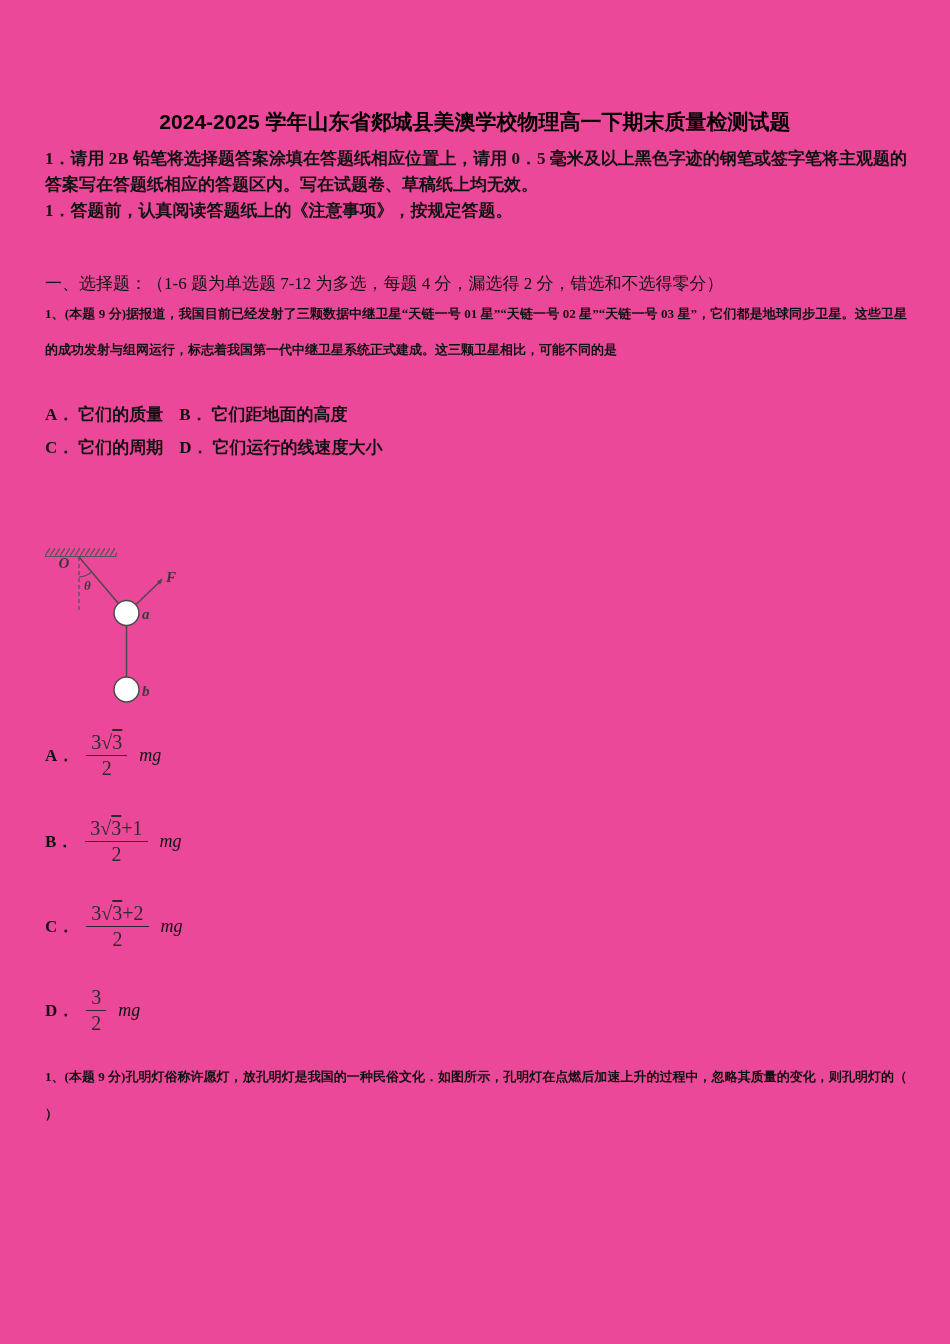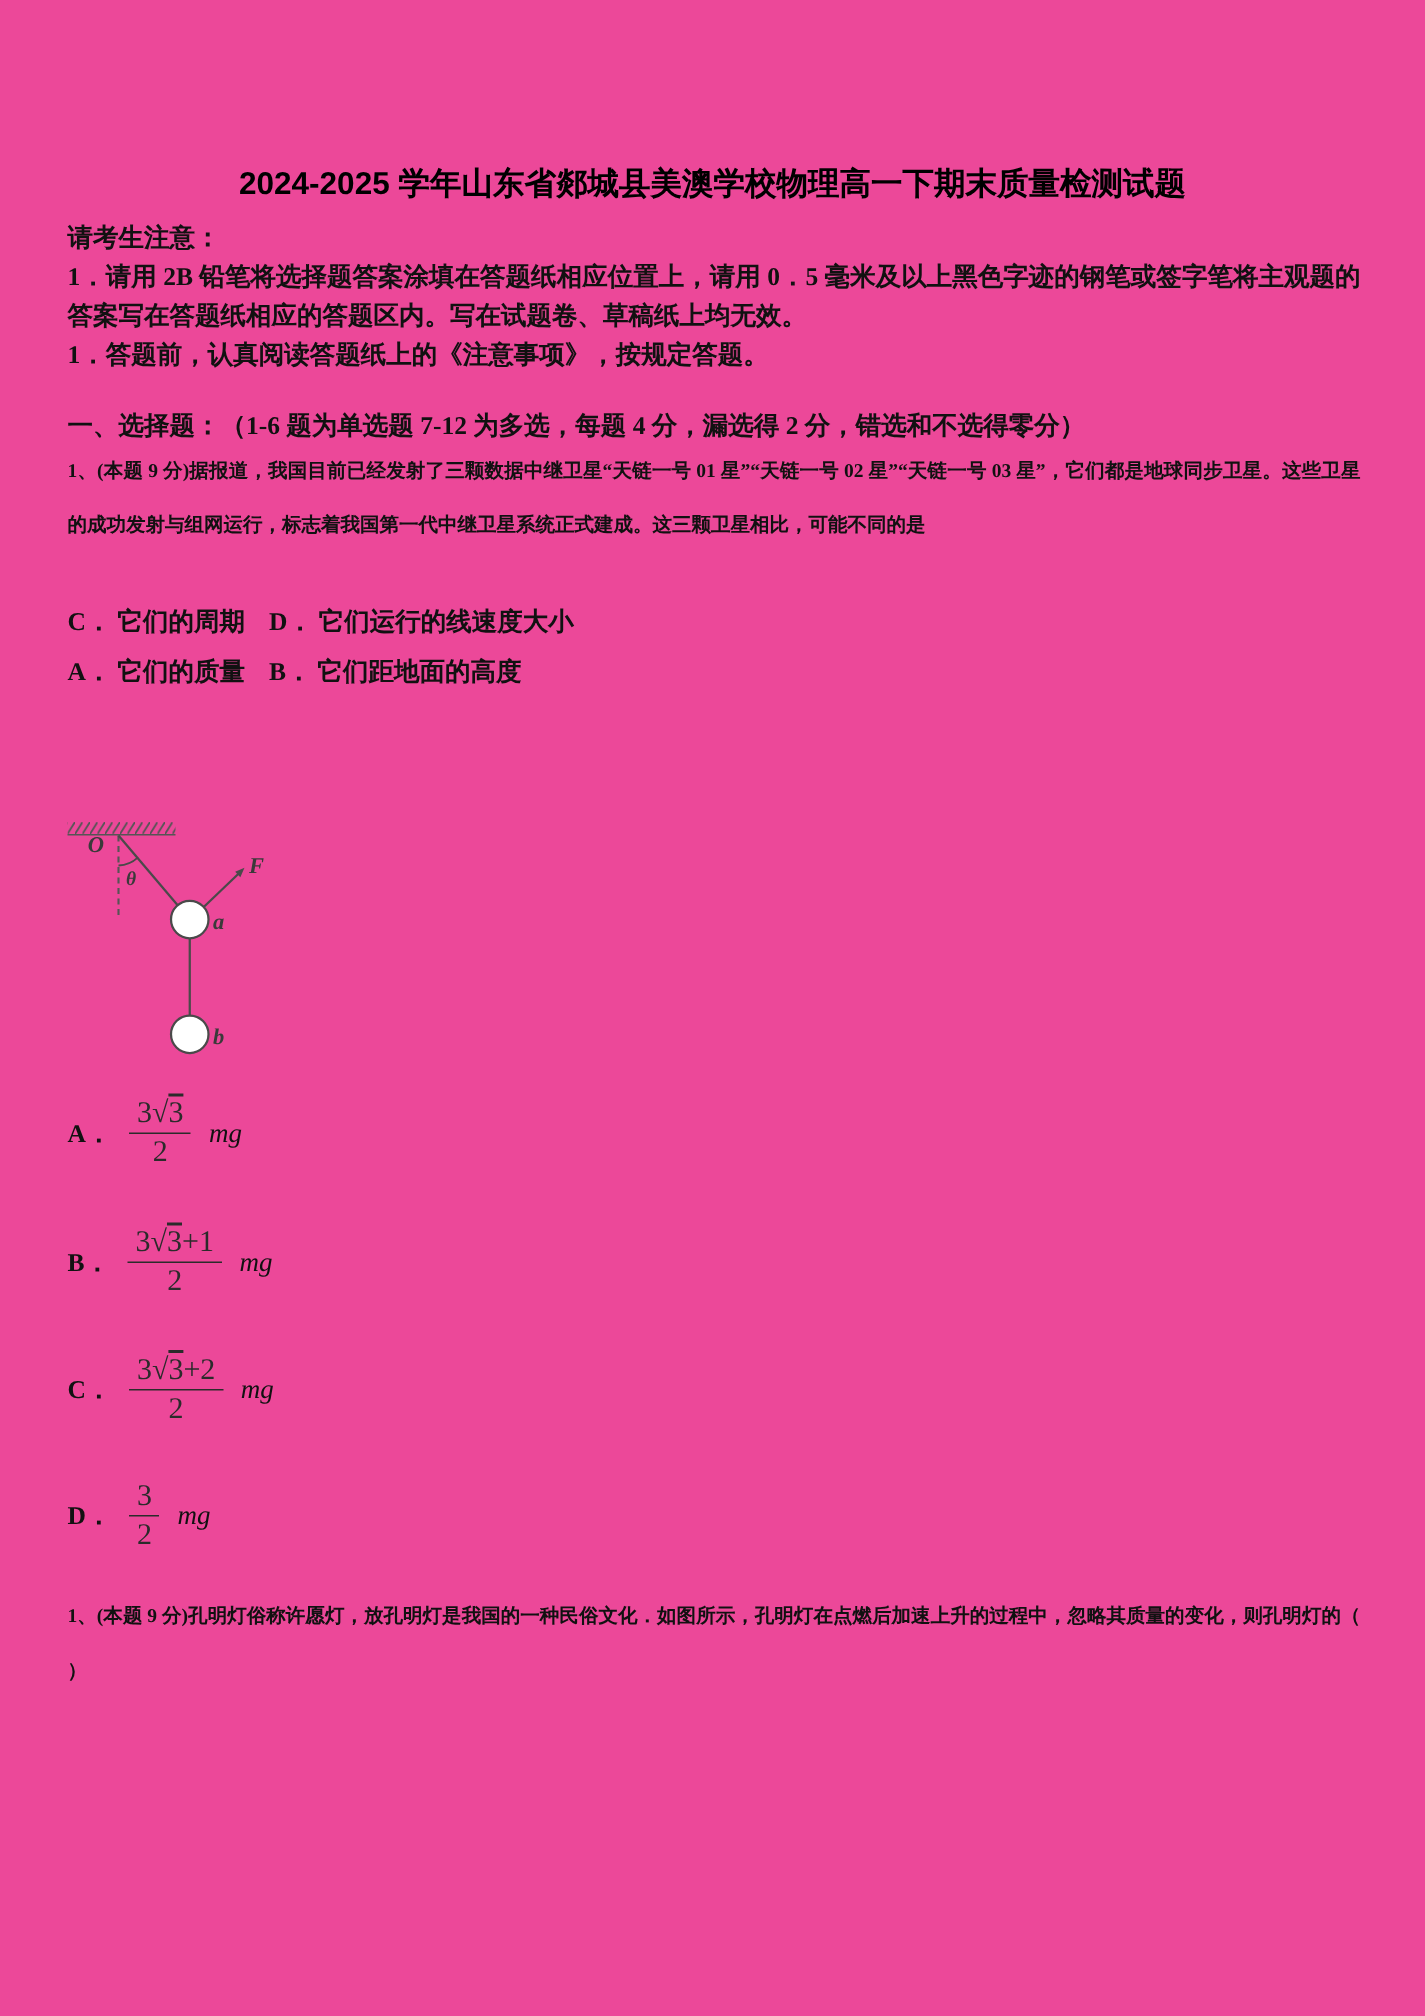--- a/index.html
+++ b/index.html
@@ -128,7 +128,6 @@
   <h1 class="title">2024-2025 学年山东省郯城县美澳学校物理高一下期末质量检测试题</h1>
 
   <div class="notice">
-    <p>请考生注意：</p>
     <p>1．请用 2B 铅笔将选择题答案涂填在答题纸相应位置上，请用 0．5 毫米及以上黑色字迹的钢笔或签字笔将主观题的答案写在答题纸相应的答题区内。写在试题卷、草稿纸上均无效。</p>
     <p>1．答题前，认真阅读答题纸上的《注意事项》，按规定答题。</p>
   </div>

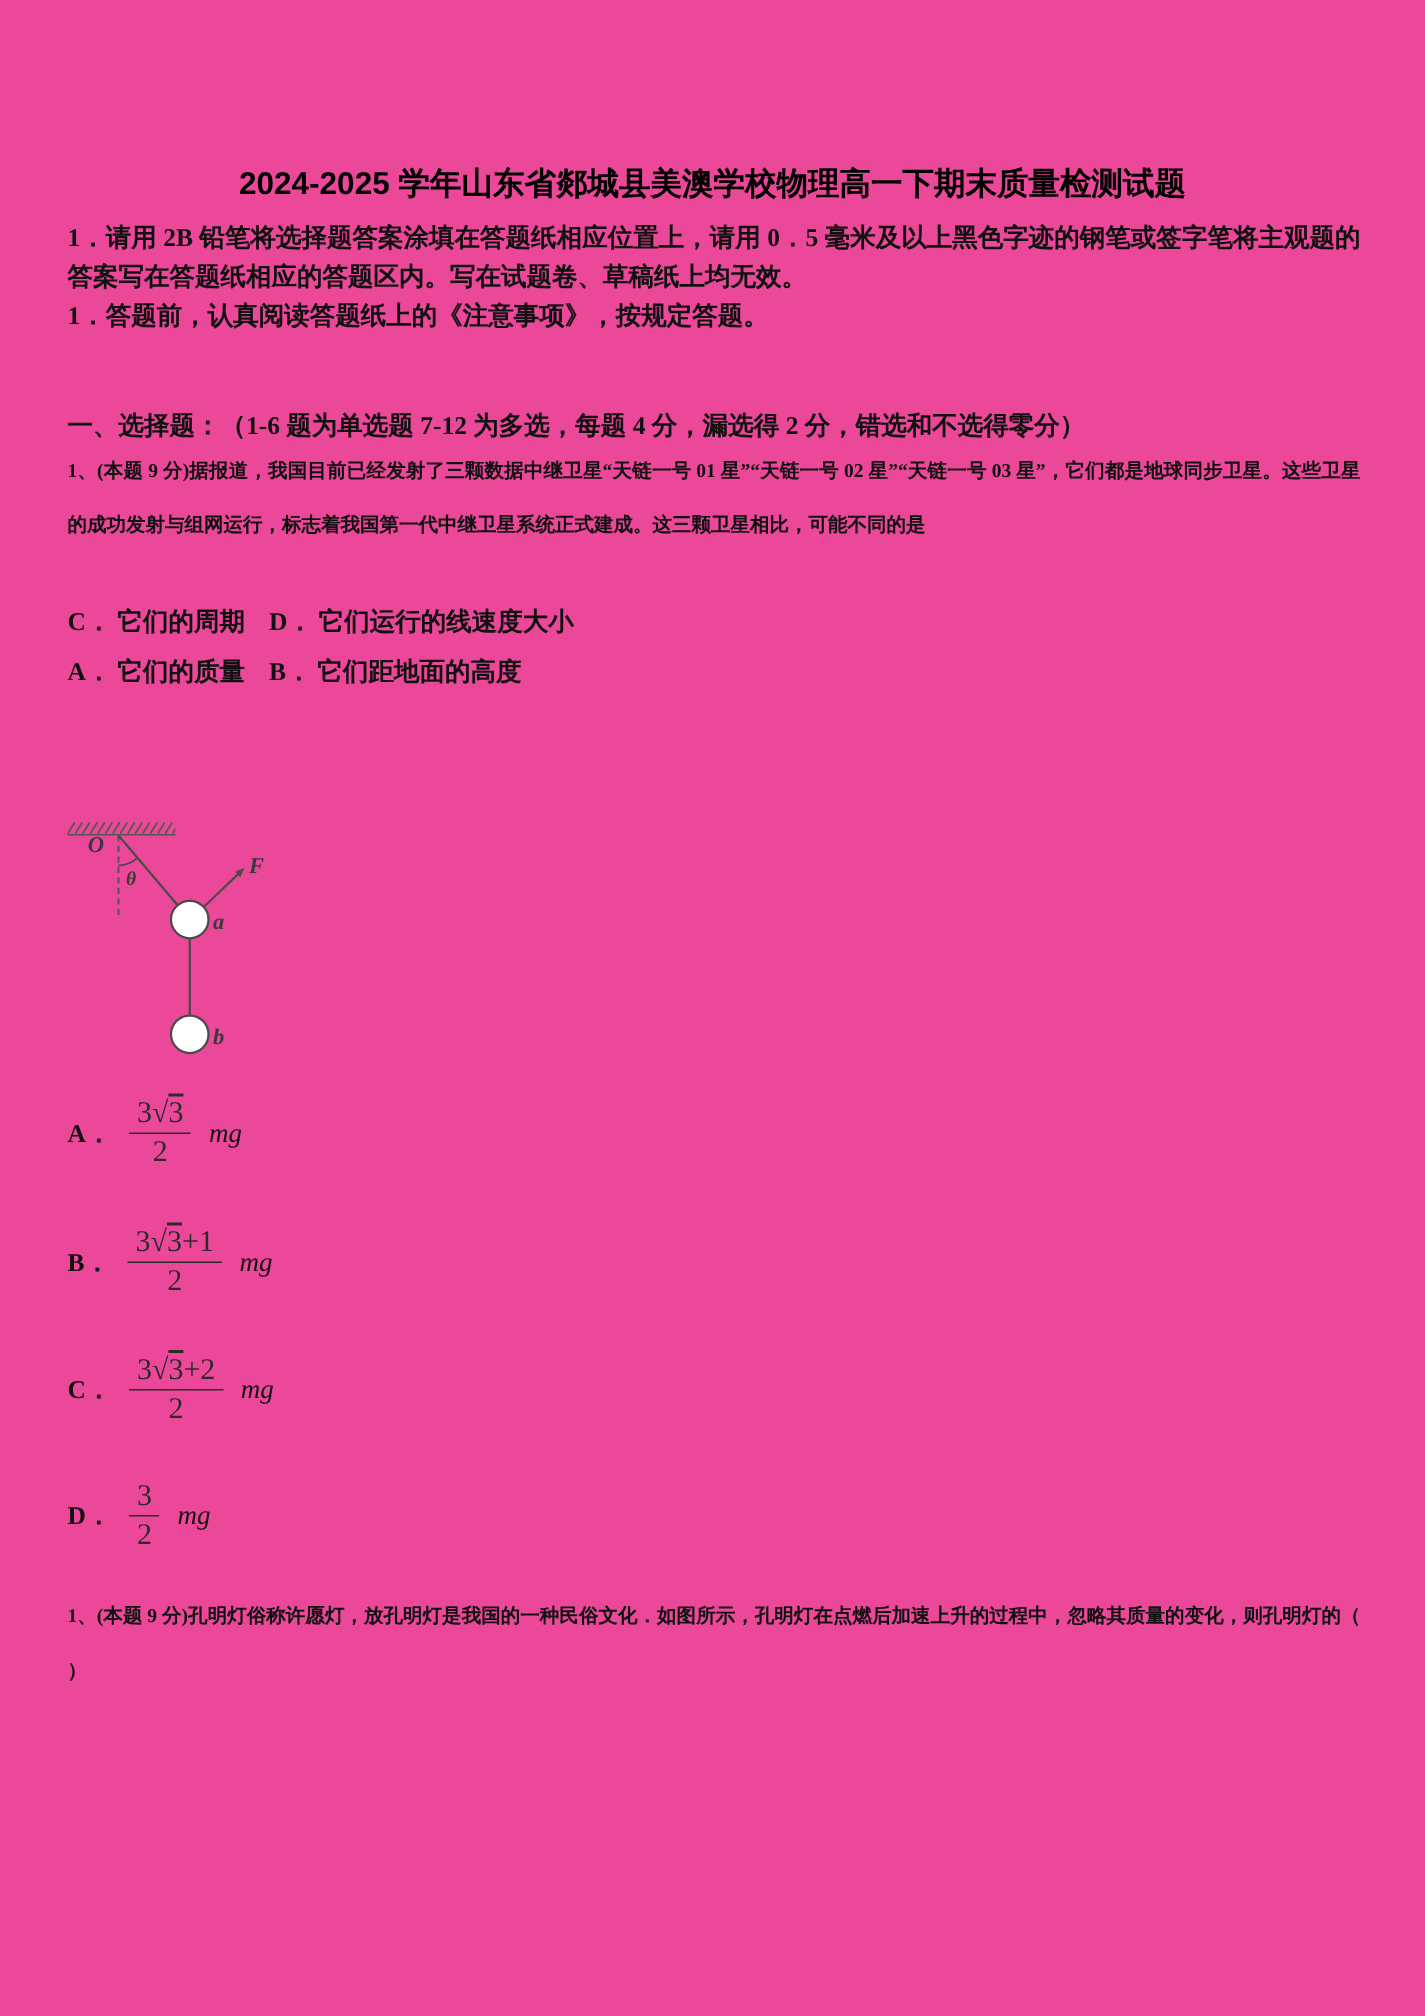--- a/index.html
+++ b/index.html
@@ -41,7 +41,7 @@
     left: 45px;
     width: 870px;
     font-size: 17px;
-    font-weight: bold;
+    font-weight: normal;
     line-height: 24px;
   }
   .q-para {

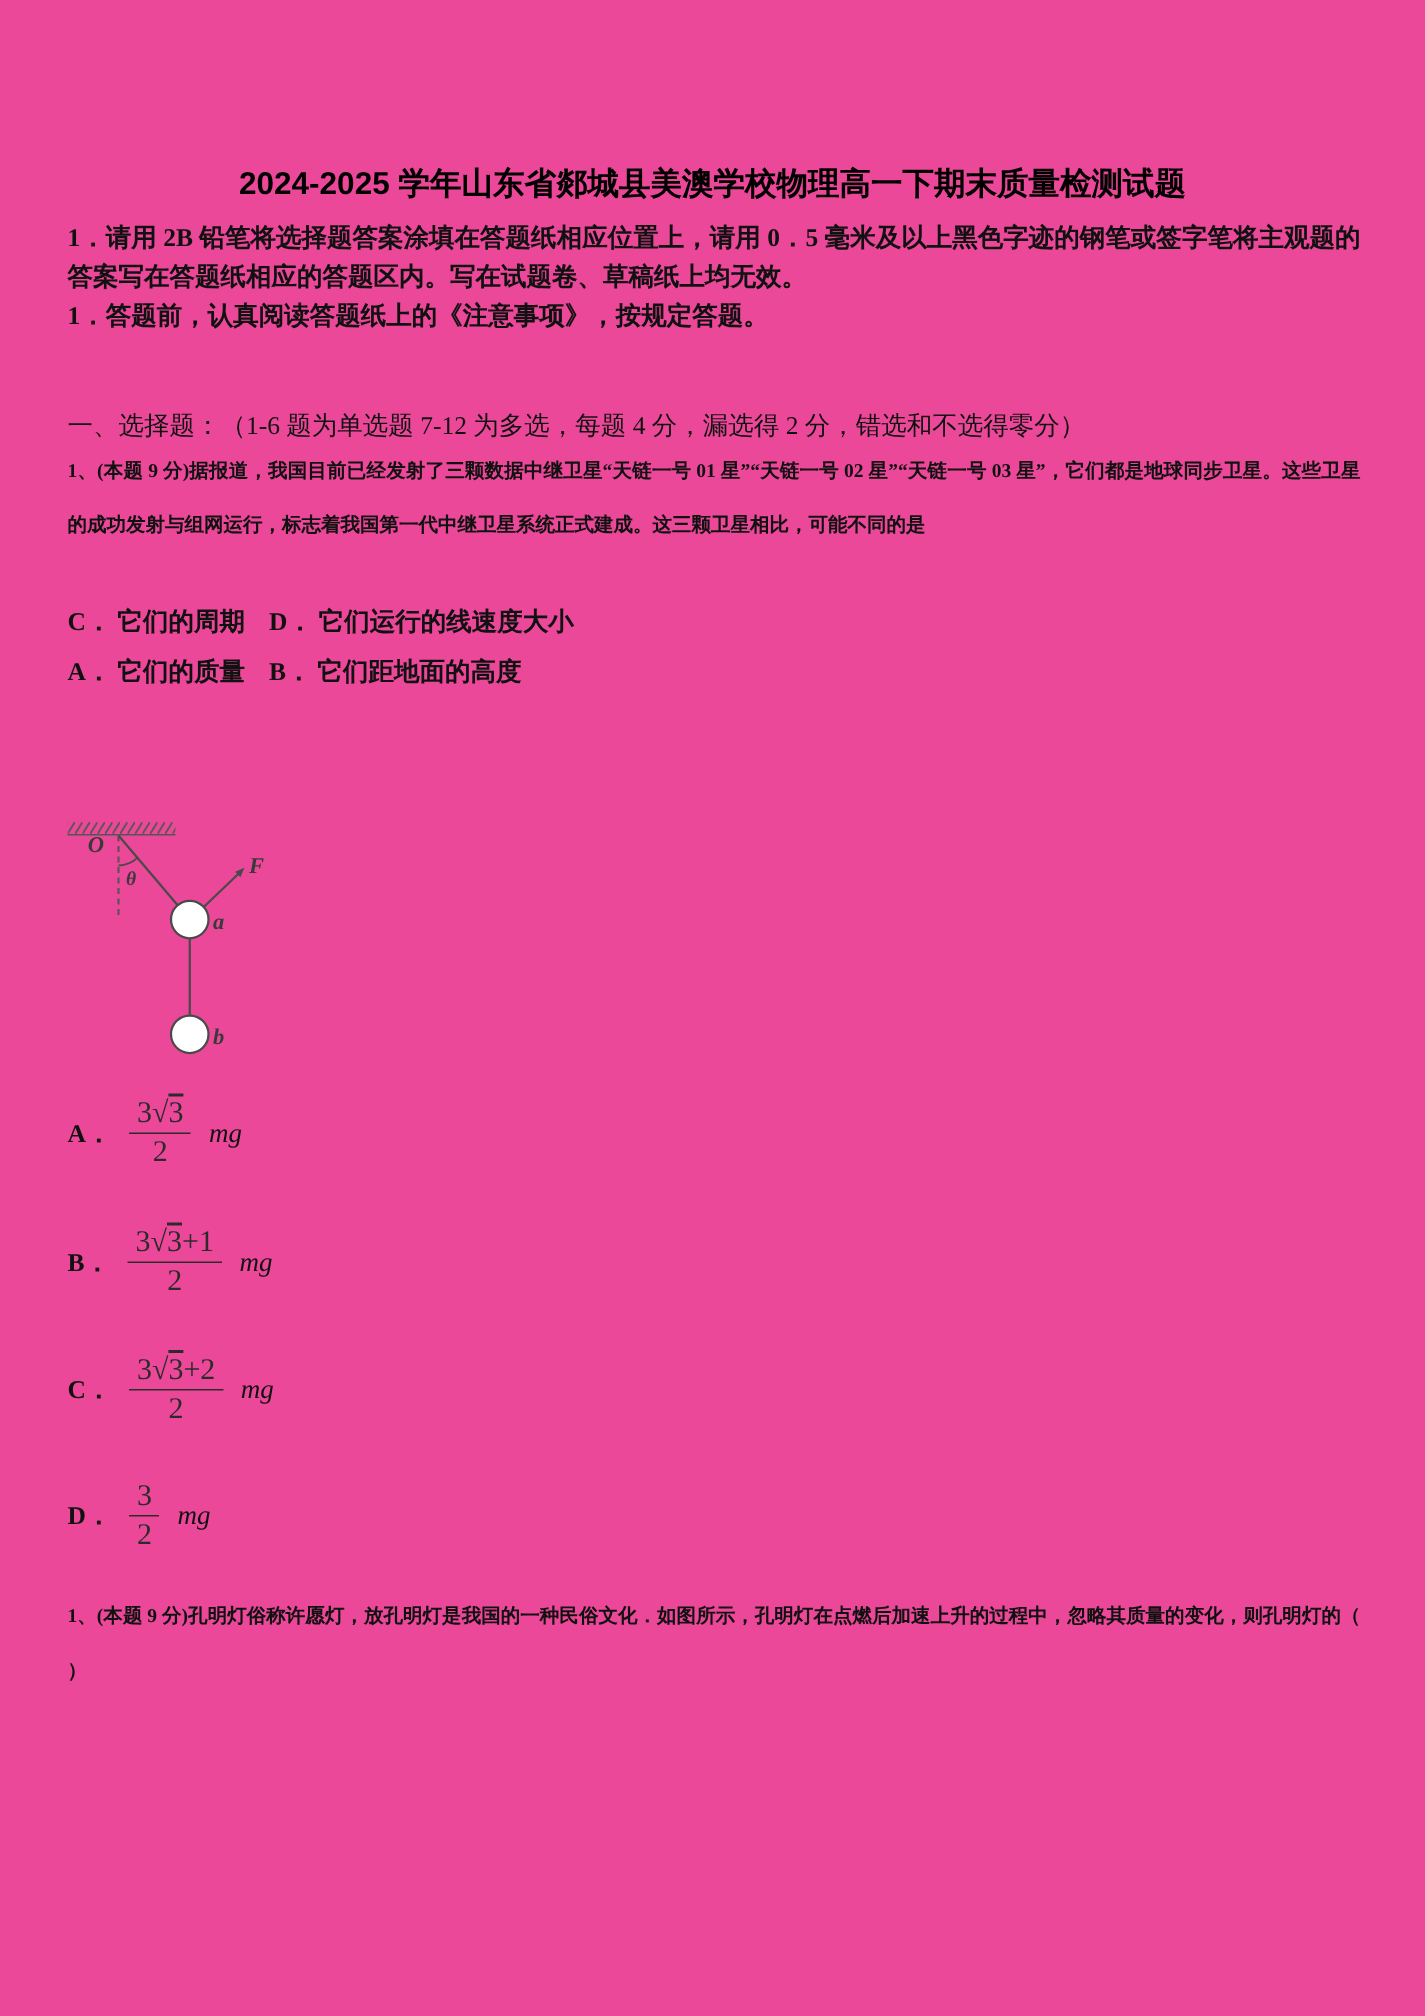--- a/index.html
+++ b/index.html
@@ -138,12 +138,12 @@
 
   <div class="q1-options">
     <div class="q1-row">
+      <span class="q1-opt-col1"><span class="opt-label">A．</span><span>它们的质量</span></span>
+      <span><span class="opt-label">B．</span><span>它们距地面的高度</span></span>
+    </div>
+    <div class="q1-row">
       <span class="q1-opt-col1"><span class="opt-label">C．</span><span>它们的周期</span></span>
       <span><span class="opt-label">D．</span><span>它们运行的线速度大小</span></span>
-    </div>
-    <div class="q1-row">
-      <span class="q1-opt-col1"><span class="opt-label">A．</span><span>它们的质量</span></span>
-      <span><span class="opt-label">B．</span><span>它们距地面的高度</span></span>
     </div>
   </div>
 

